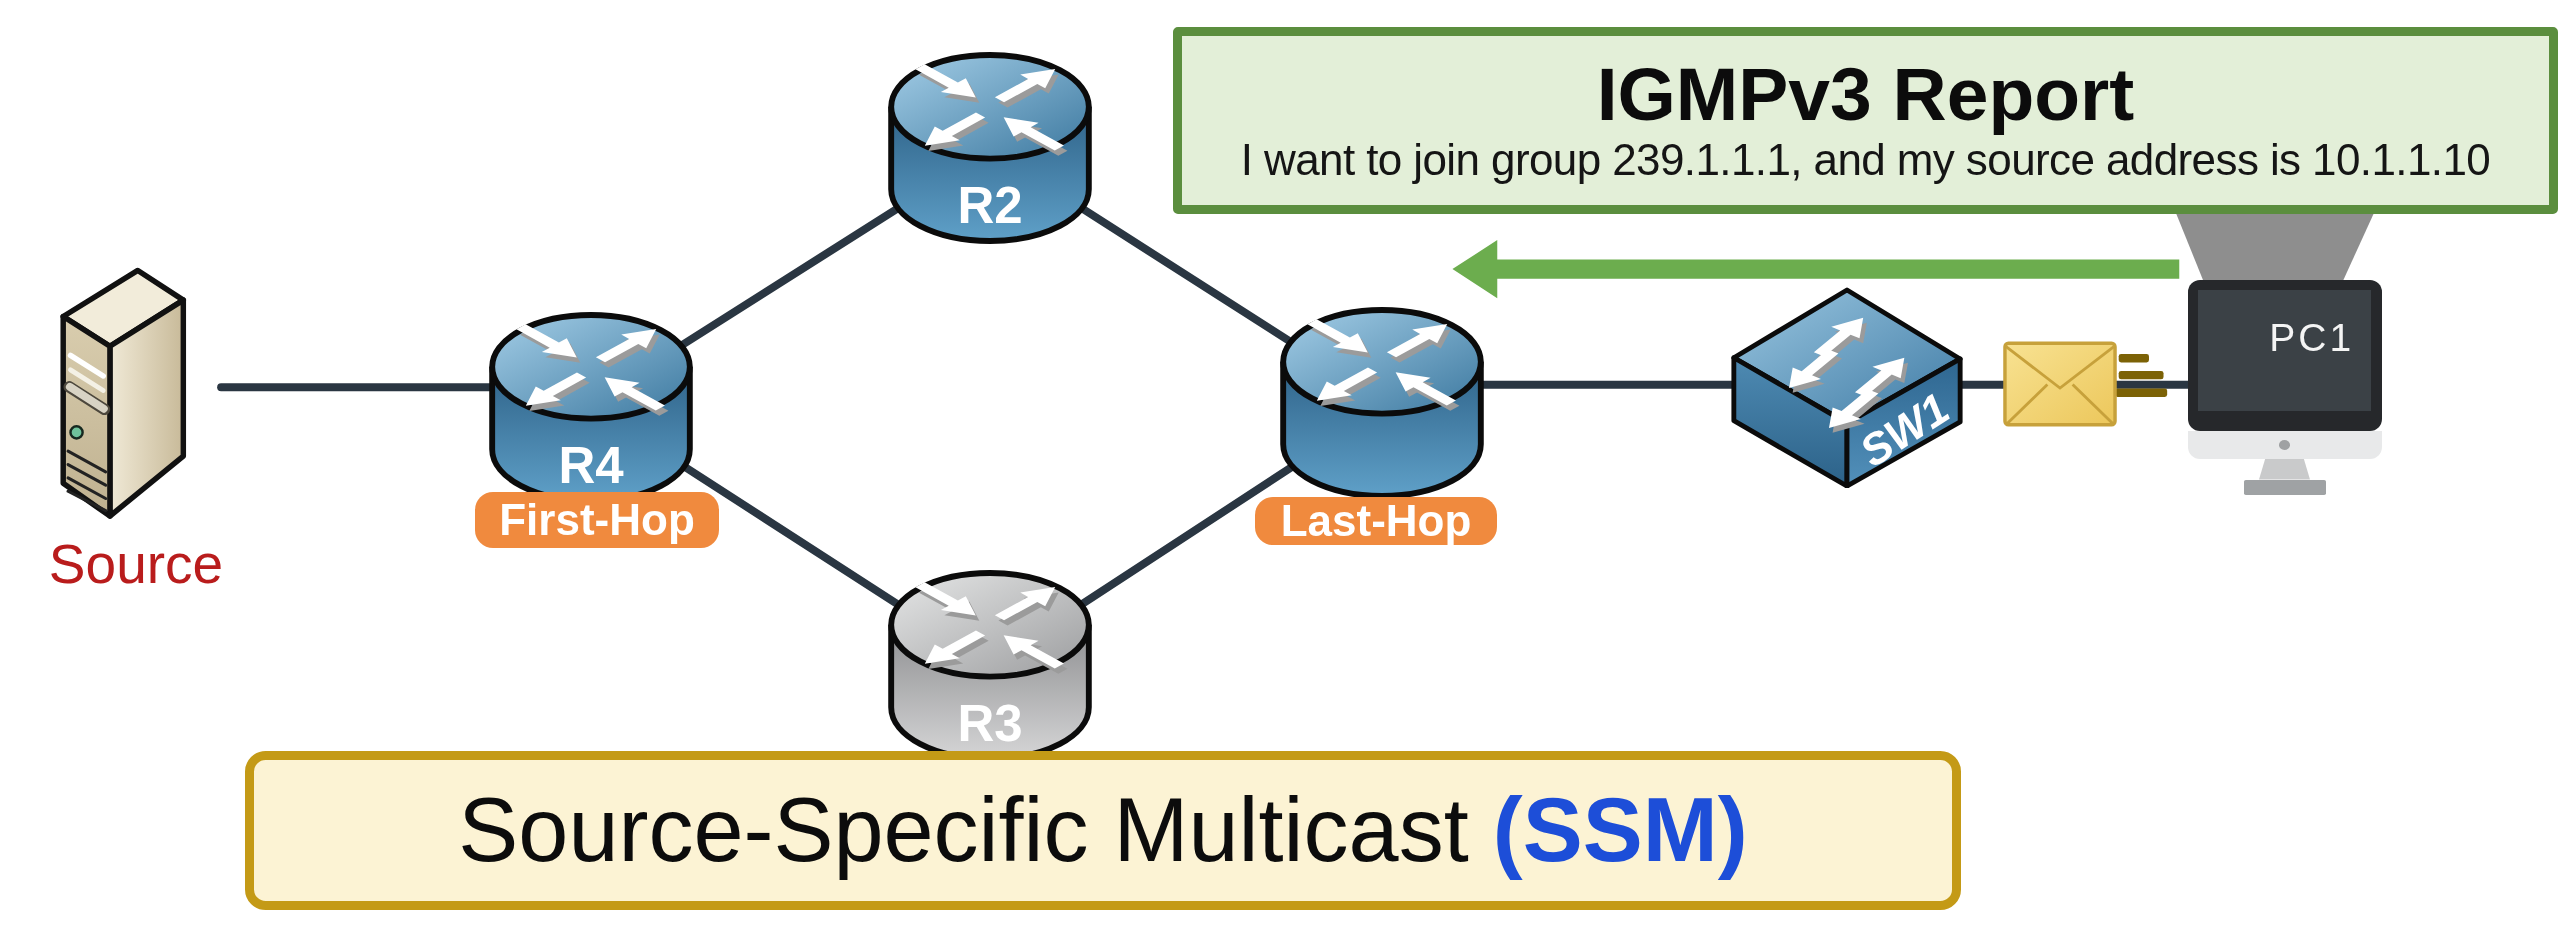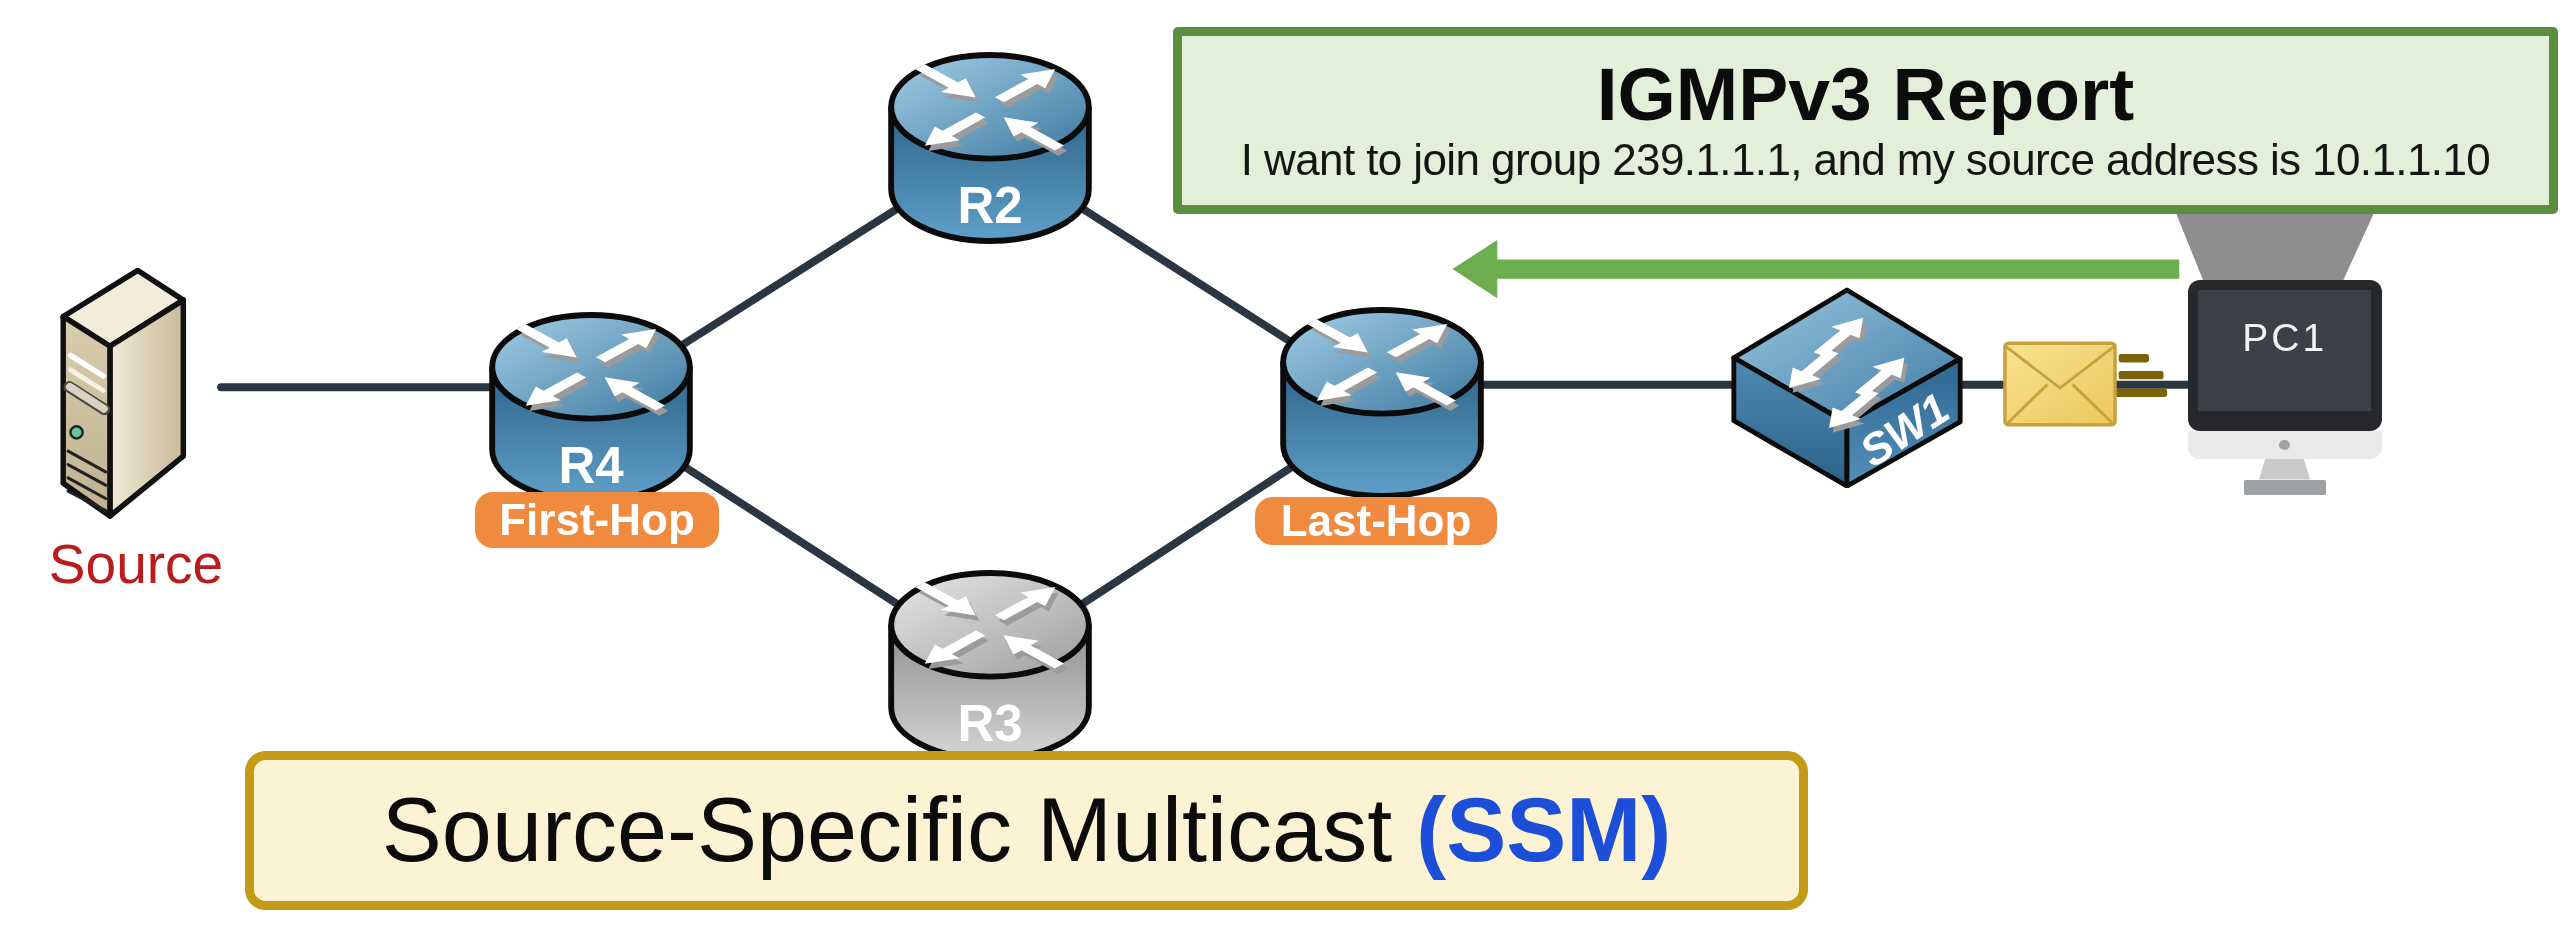--- a/index.html
+++ b/index.html
@@ -35,7 +35,7 @@
   .sw-label{left:109px;top:120px;width:133px;text-align:center;color:#ffffff;font-size:44px;
     font-weight:800;font-style:italic;transform:rotate(-33deg);z-index:5;}
   .pc-label{left:10.3px;top:36px;width:173px;text-align:center;color:#f4f4f4;font-size:39px;
-    font-weight:400;letter-spacing:3px;z-index:5;}
+    font-weight:400;letter-spacing:3px;z-index:5;padding-left:27px;}
 
   .icon{z-index:4;}
   .overlay{left:0;top:0;z-index:1;}

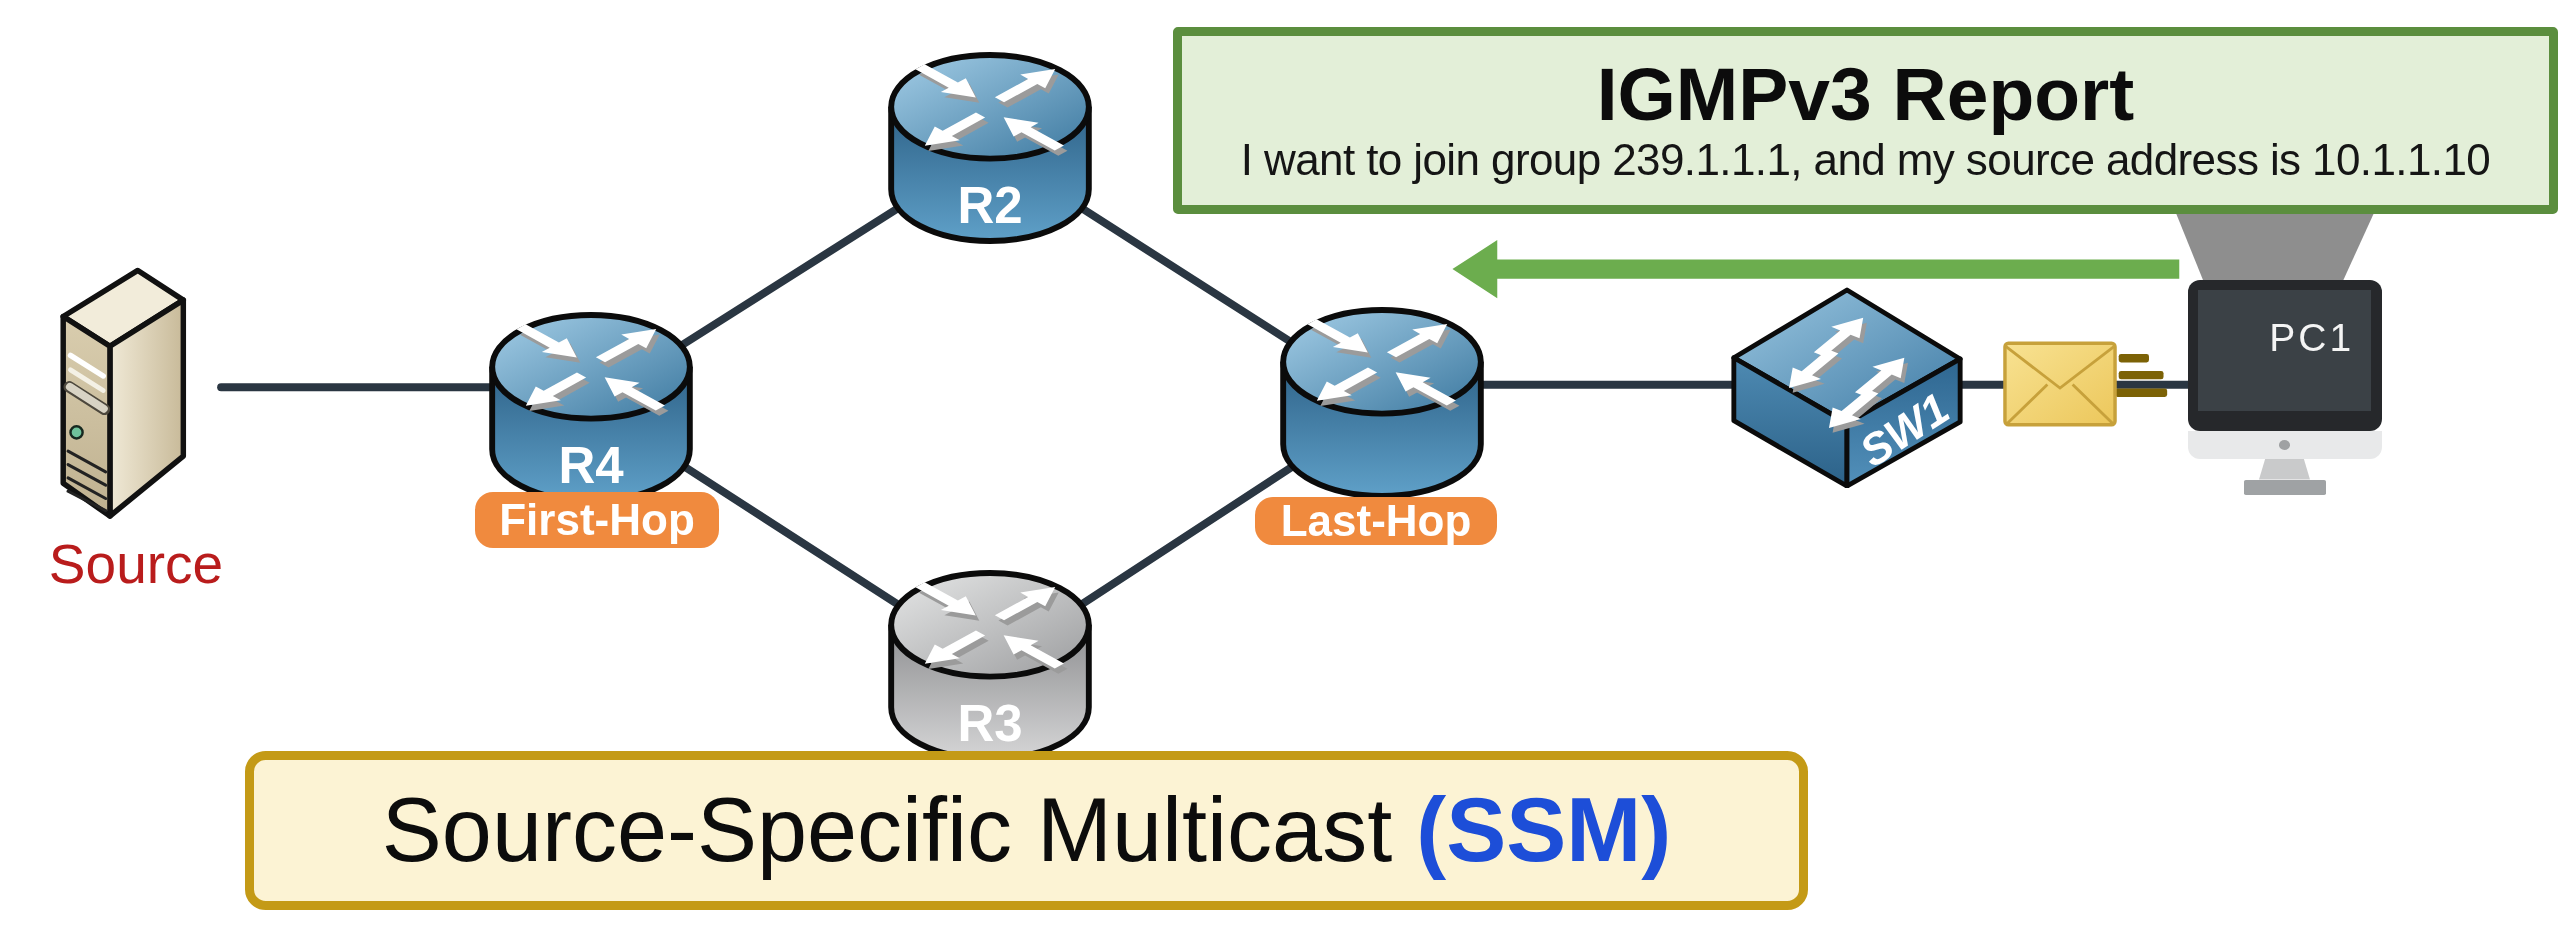--- a/index.html
+++ b/index.html
@@ -16,7 +16,7 @@
   .callout-body{font-size:44px;font-weight:400;color:#151515;letter-spacing:-0.6px;margin-top:3px;white-space:nowrap;text-align:right;}
 
   
-  .banner{left:245px;top:751px;width:1563px;height:159px;background:#FCF3D4;
+  .banner{left:245px;top:751px;width:1716px;height:159px;background:#FCF3D4;
     border:9px solid #C49A16;border-radius:20.6px;box-sizing:border-box;z-index:6;
     display:flex;align-items:center;justify-content:center;gap:24px;}
   .banner-reg{font-size:90px;font-weight:400;color:#0c0c0c;white-space:nowrap;}

